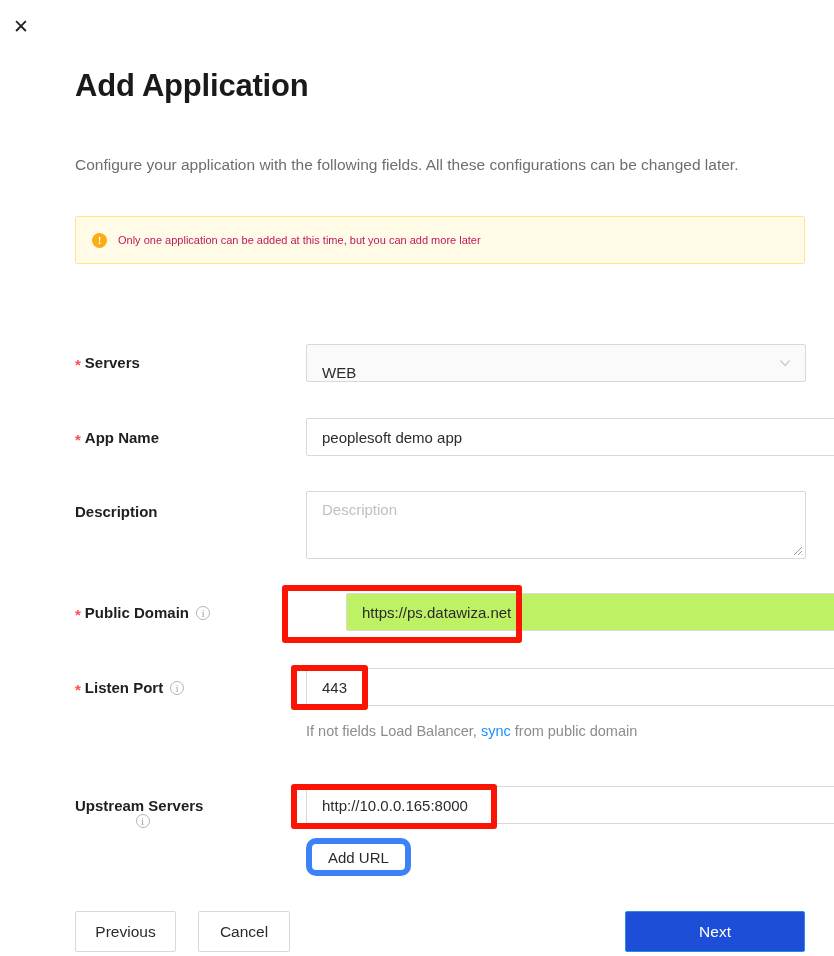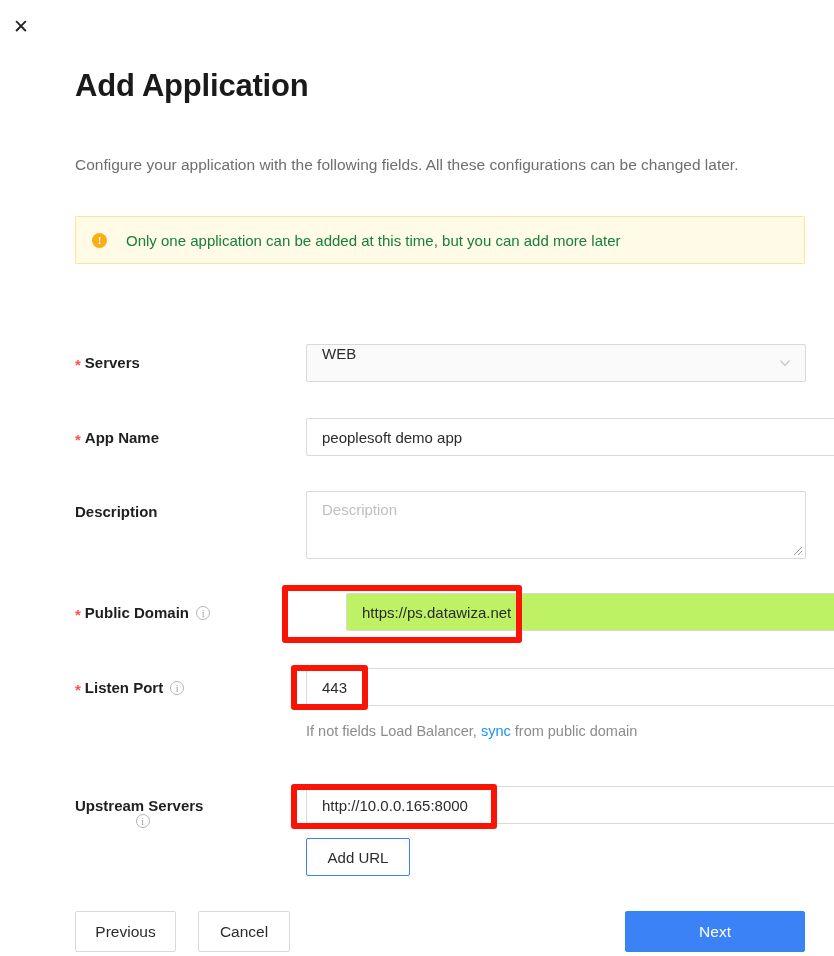--- a/index.html
+++ b/index.html
@@ -97,9 +97,9 @@
     font-family: "Liberation Serif", serif;
   }
   .alert-text {
-    margin-left: 19px;
-    font-size: 15px;
-    color: #15803d;
+    margin-left: 11px;
+    font-size: 11px;
+    color: #be185d;
     white-space: nowrap;
   }
 

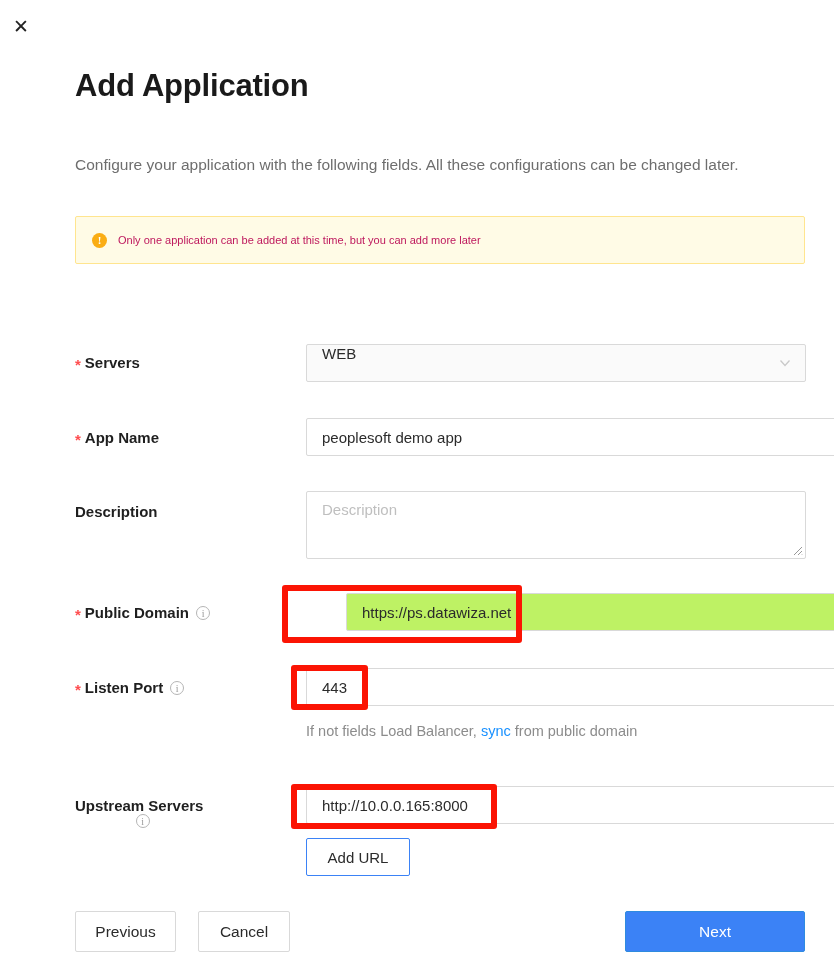--- a/index.html
+++ b/index.html
@@ -173,7 +173,7 @@
     border-radius: 2px;
     background: #fafafa;
     display: flex;
-    align-items: flex-start;
+    align-items: flex-end;
     padding: 0 15px;
     font-size: 15px;
     color: #2b2b2b;

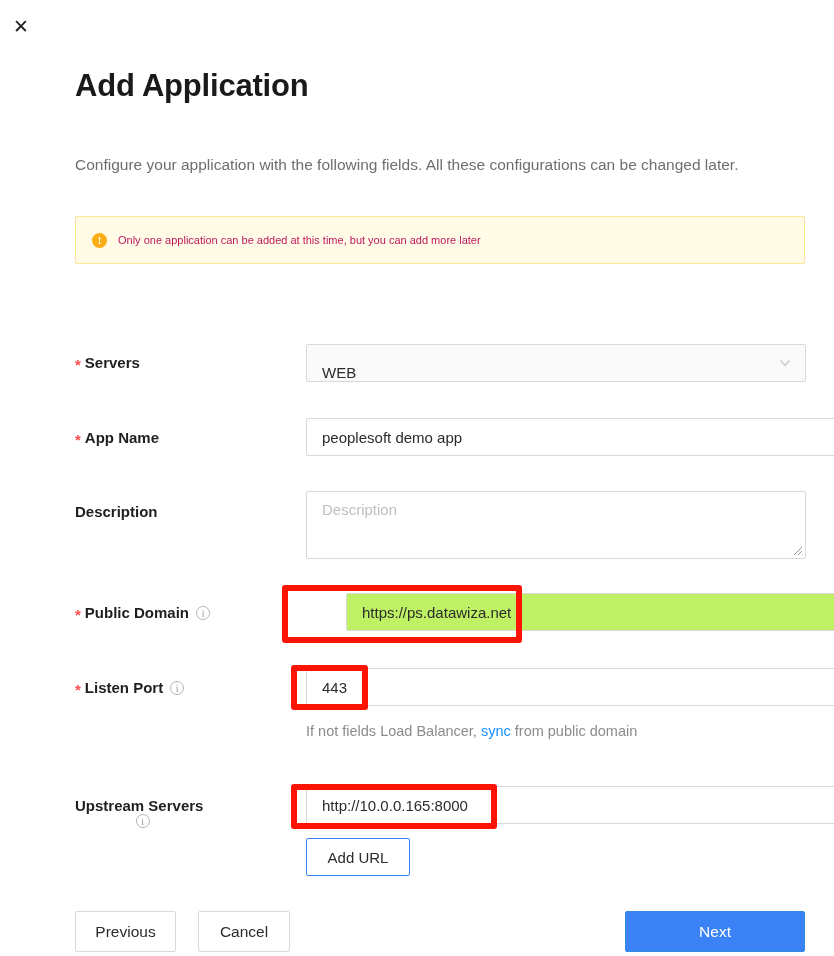--- a/index.html
+++ b/index.html
@@ -231,8 +231,8 @@
     height: 38px;
     min-width: 104px;
     padding: 0 16px;
-    border: 1px solid #3b82f6;
-    border-radius: 2px;
+    border: 6px solid #3b82f6;
+    border-radius: 10px;
     background: #ffffff;
     font-size: 15px;
     font-family: "Liberation Sans", sans-serif;

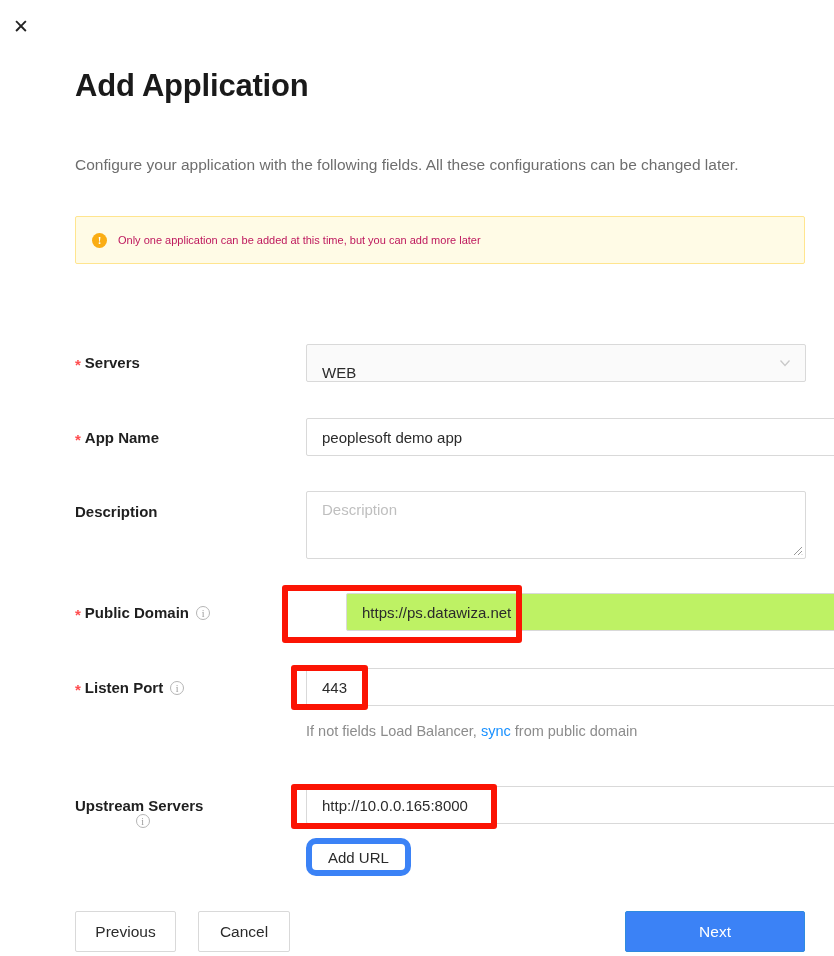--- a/index.html
+++ b/index.html
@@ -281,7 +281,7 @@
     box-sizing: border-box;
     border: 1px solid #2f8bdf;
     border-radius: 2px;
-    background: #3b82f6;
+    background: #1d4ed8;
     font-size: 15.5px;
     font-family: "Liberation Sans", sans-serif;
     color: #ffffff;

